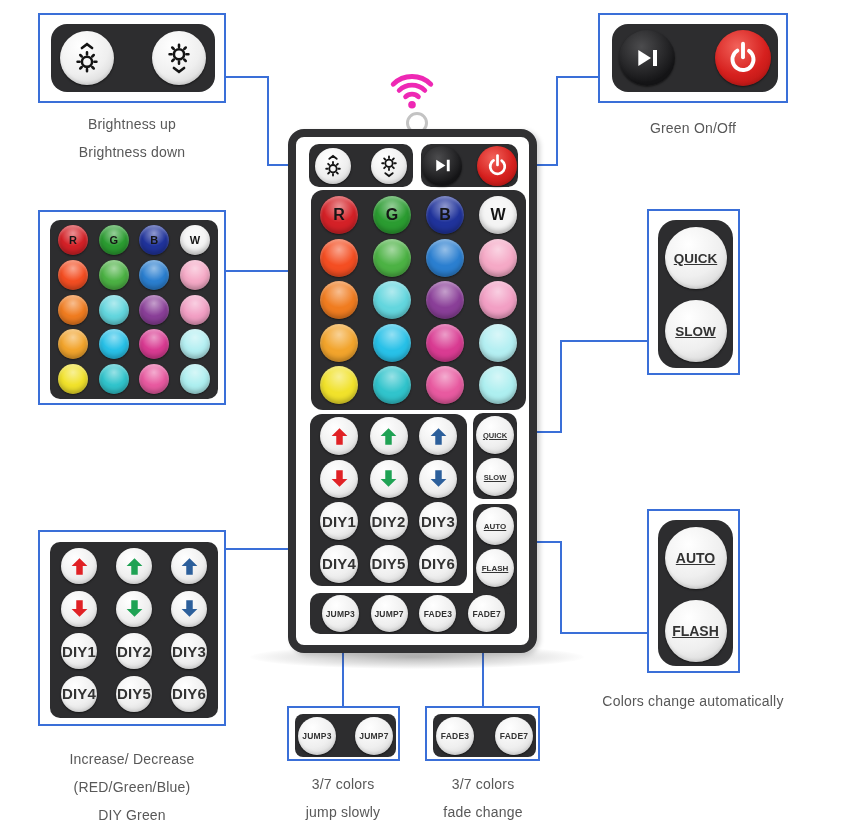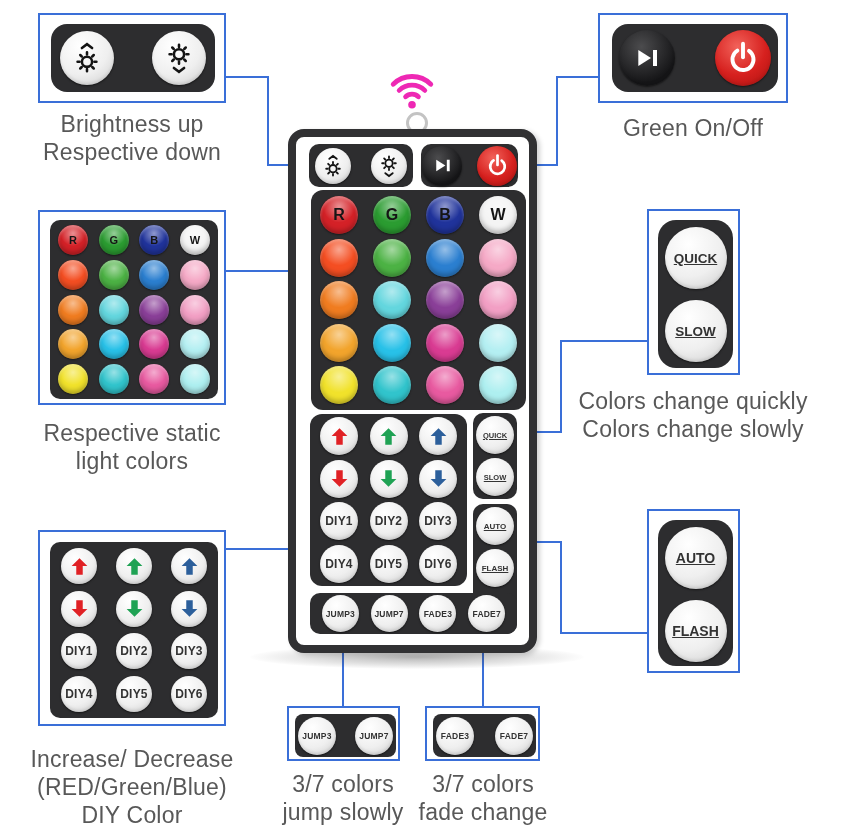--- a/index.html
+++ b/index.html
@@ -36,7 +36,7 @@
   .line{position:absolute;background:var(--blue);}
   .dot{position:absolute;width:10px;height:10px;border-radius:50%;background:var(--blue);}
   
-  .cap{position:absolute;color:var(--gray-text);font-size:23px;line-height:28px;
+  .cap{position:absolute;color:var(--gray-text);font-size:14px;line-height:28px;
        text-align:center;letter-spacing:.2px;}
   .cap span{display:block;}
   

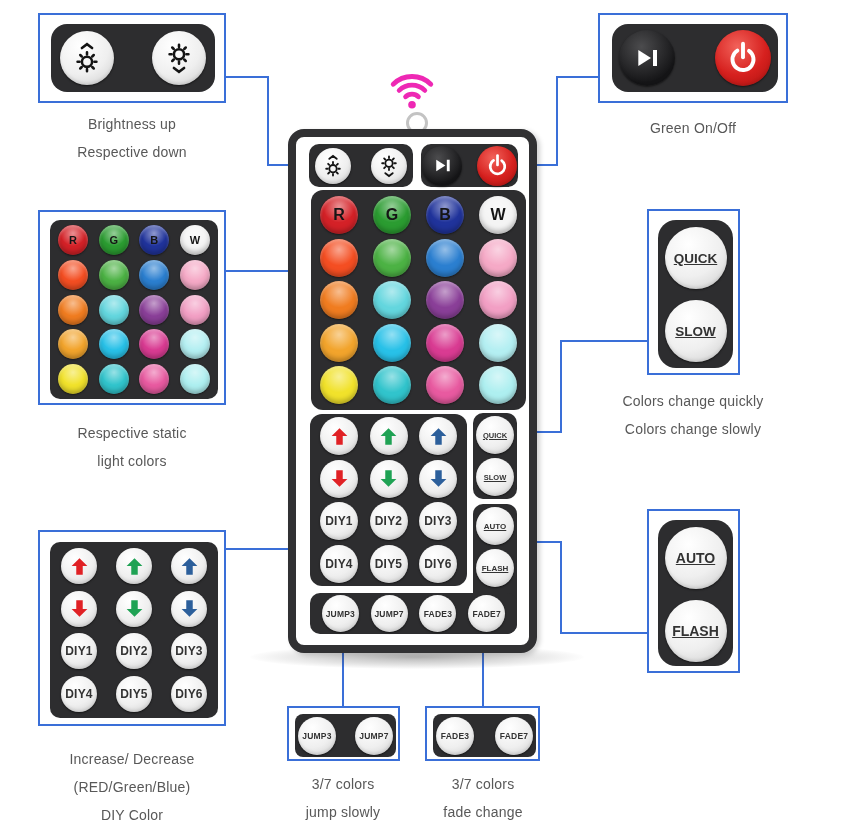--- a/index.html
+++ b/index.html
@@ -261,7 +261,7 @@
   </div>
   <div class="cap" style="left:10px;top:110px;width:244px">
     <span>Brightness up</span>
-    <span>Respective down</span>
+    <span>Brightness down</span>
   </div>
 
   <div class="callout" style="left:598px;top:13px;width:190px;height:90px">

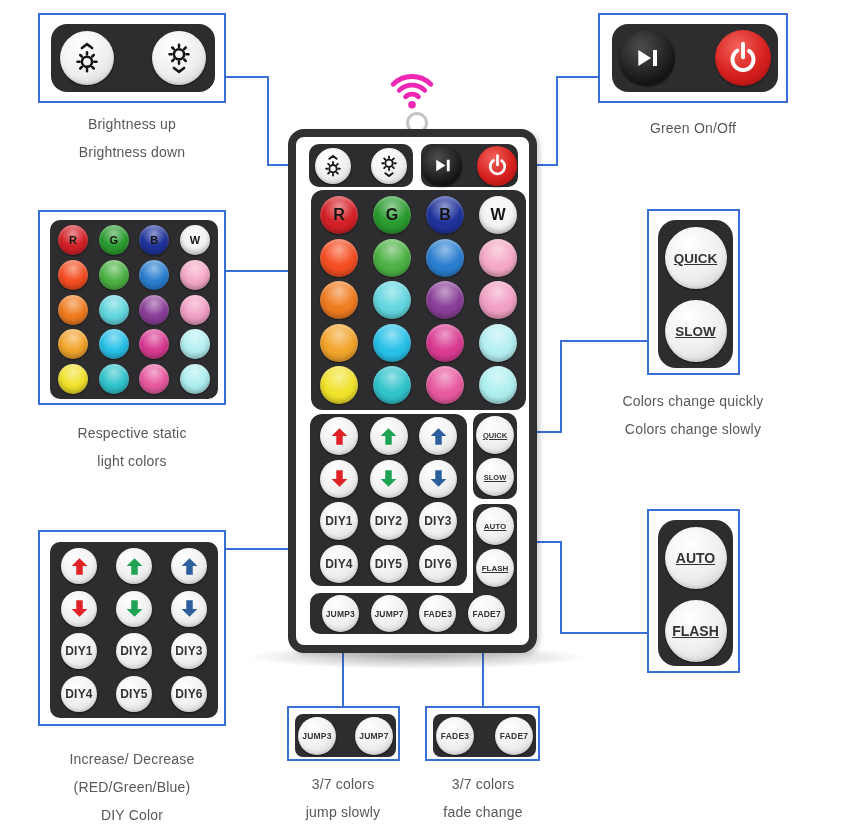--- a/index.html
+++ b/index.html
@@ -317,10 +317,6 @@
       <div class="wbtn qs-btn" style="width:62px;height:62px;font-size:13.5px">SLOW</div>
     </div>
   </div>
-  <div class="cap" style="left:557px;top:387px;width:272px">
-    <span>Colors change quickly</span>
-    <span>Colors change slowly</span>
-  </div>
 
   <div class="callout" style="left:38px;top:530px;width:188px;height:196px">
     <div class="dark arrow-grid sm" style="left:10px;top:10px;width:168px;height:176px;border-radius:10px">

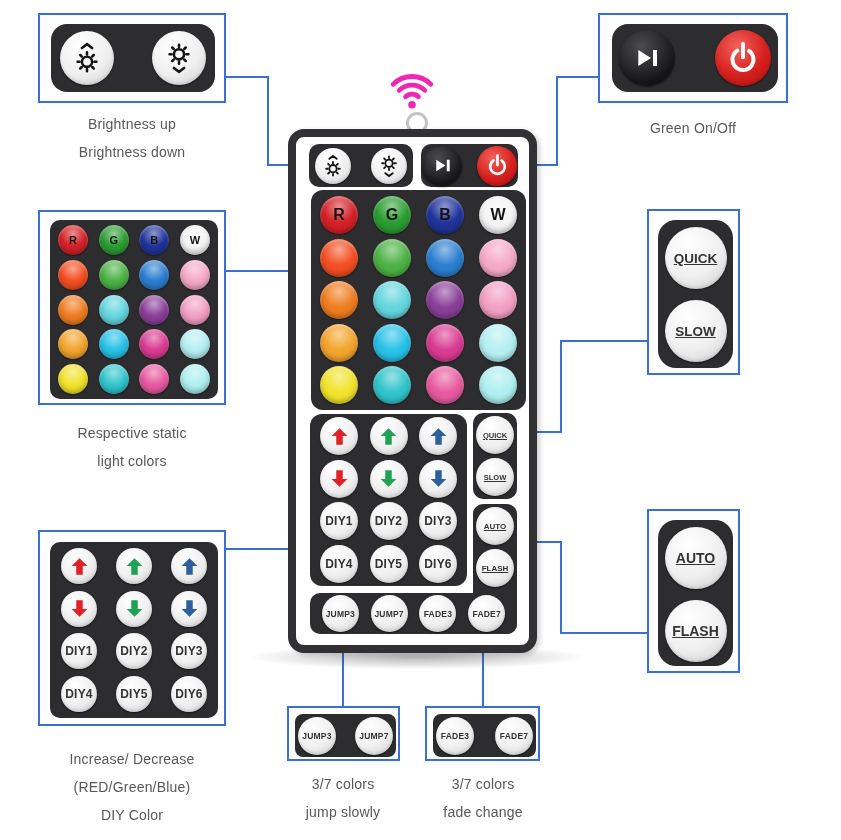--- a/index.html
+++ b/index.html
@@ -306,10 +306,6 @@
         <div class="cbtn" style="background: radial-gradient(circle at 50% 28%, rgba(255, 255, 255, 0.5), rgba(255, 255, 255, 0) 48%), rgb(174, 239, 240);"></div>
       </div>
   </div>
-  <div class="cap" style="left:10px;top:419px;width:244px">
-    <span>Respective static</span>
-    <span>light colors</span>
-  </div>
 
   <div class="callout" style="left:647px;top:209px;width:93px;height:166px">
     <div class="dark stack" style="left:9px;top:9px;width:75px;height:148px;border-radius:18px;padding-top:7px;gap:11px;box-sizing:border-box">

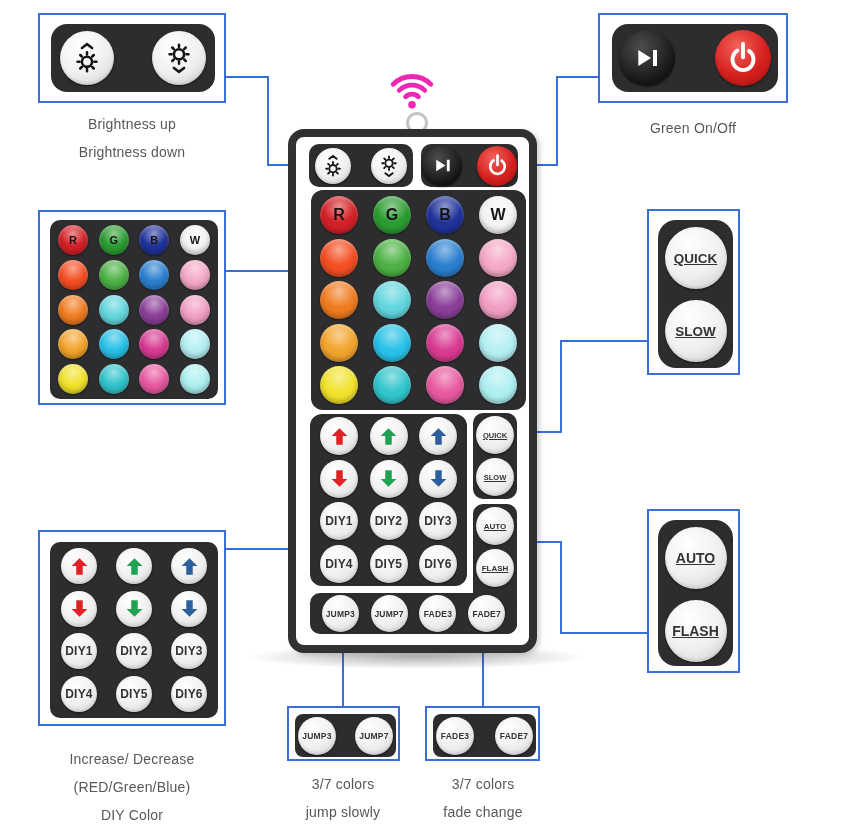--- a/index.html
+++ b/index.html
@@ -15,7 +15,7 @@
         border-radius:50%;display:flex;align-items:center;justify-content:center;
         box-shadow:0 1px 2px rgba(0,0,0,.55), inset 0 -2px 3px rgba(0,0,0,.10);
         color:#222;flex:0 0 auto;}
-  .wbtn.txt{font-weight:700;color:#333;font-size:12px;letter-spacing:.2px;}
+  .wbtn.txt{font-weight:700;color:#333;font-size:15px;letter-spacing:.2px;}
   
   .cbtn{border-radius:50%;display:flex;align-items:center;justify-content:center;
         font-weight:700;color:#151515;

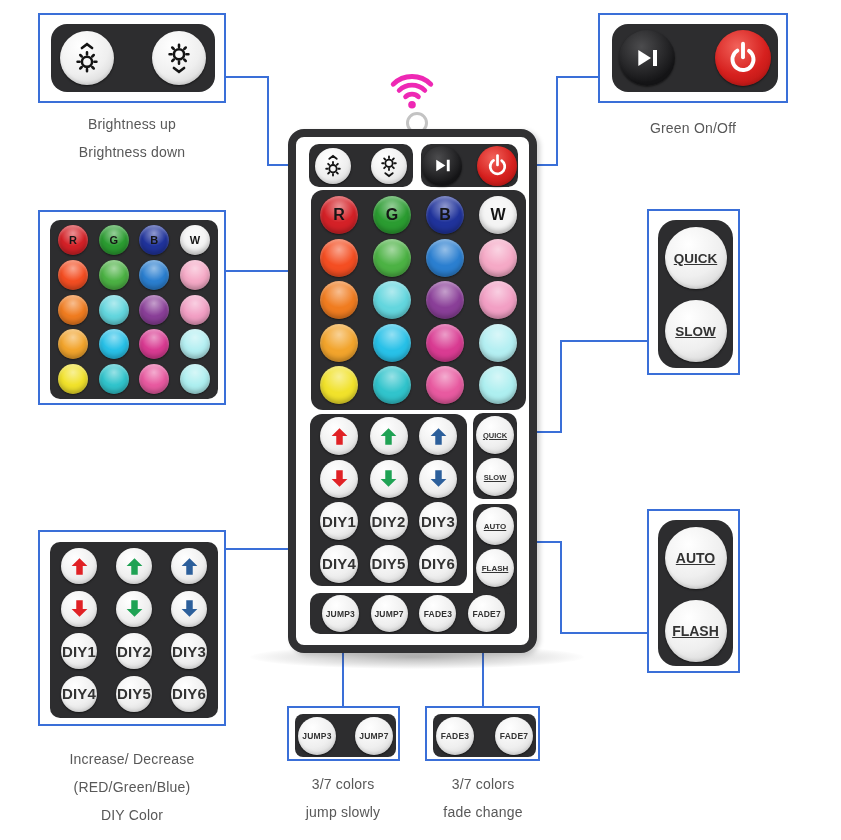--- a/index.html
+++ b/index.html
@@ -367,6 +367,7 @@
     </div>
   </div>
   <div class="cap" style="left:548px;top:687px;width:290px">
+    <span>Colors change automatically</span>
   </div>
 
   <div class="callout" style="left:287px;top:706px;width:113px;height:55px">

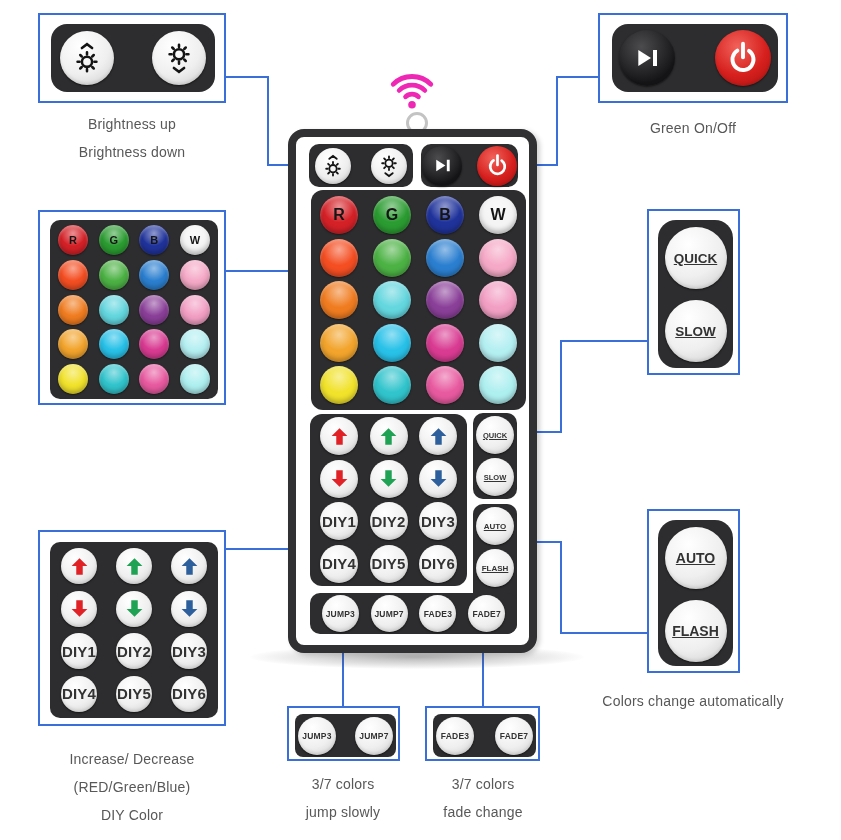--- a/index.html
+++ b/index.html
@@ -357,7 +357,7 @@
   <div class="cap" style="left:0px;top:745px;width:264px">
     <span>Increase/ Decrease</span>
     <span>(RED/Green/Blue)</span>
-    <span>DIY Color</span>
+    <span>DIY Green</span>
   </div>
 
   <div class="callout" style="left:647px;top:509px;width:93px;height:164px">

